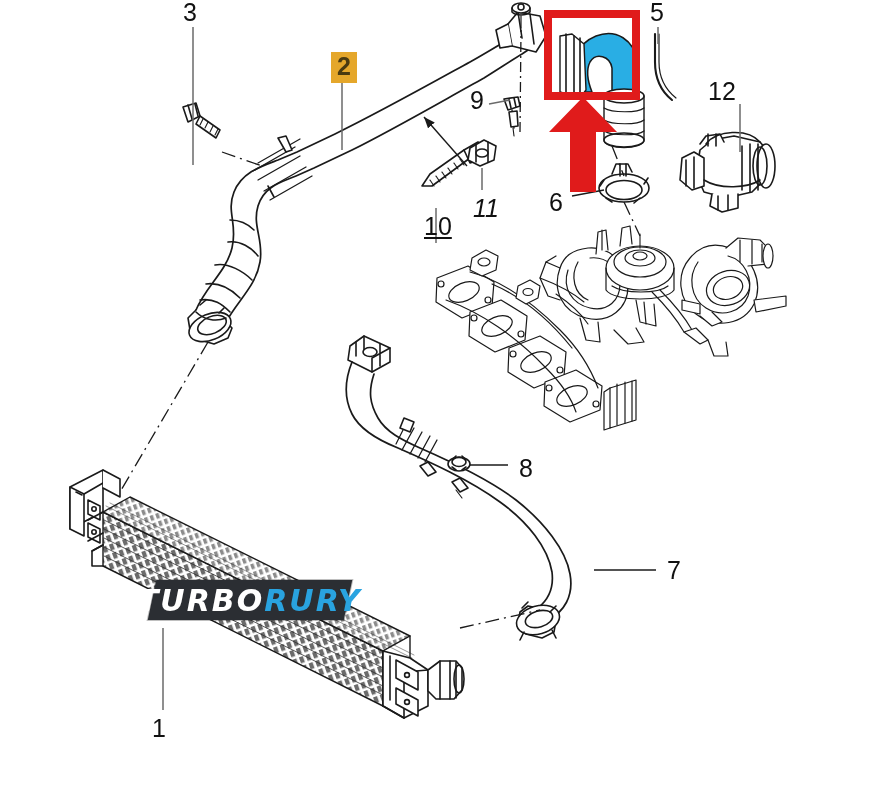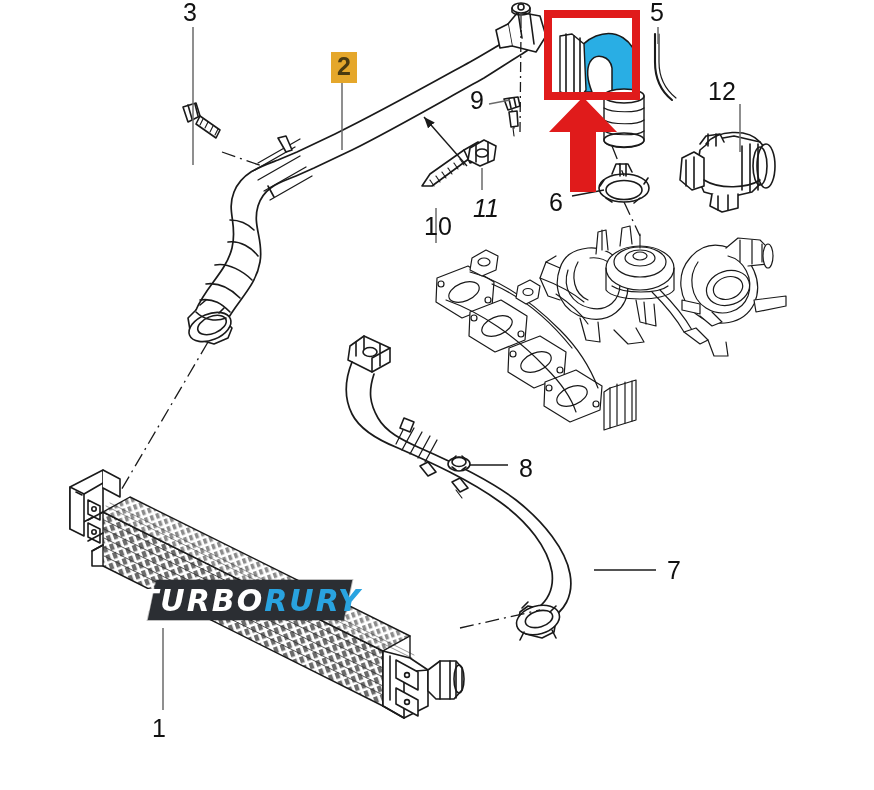--- a/index.html
+++ b/index.html
@@ -448,7 +448,7 @@
 
   <div class="callout-label" style="left:549px; top:190px;">6</div>
 
-  <div class="callout-label" style="left:424px; top:214px;">10</div>
+  <div class="callout-label" style="left:424px; top:214px;text-decoration:underline;">10</div>
 
   <div class="callout-label" style="left:473px; top:196px;font-style:italic;">11</div>
 

